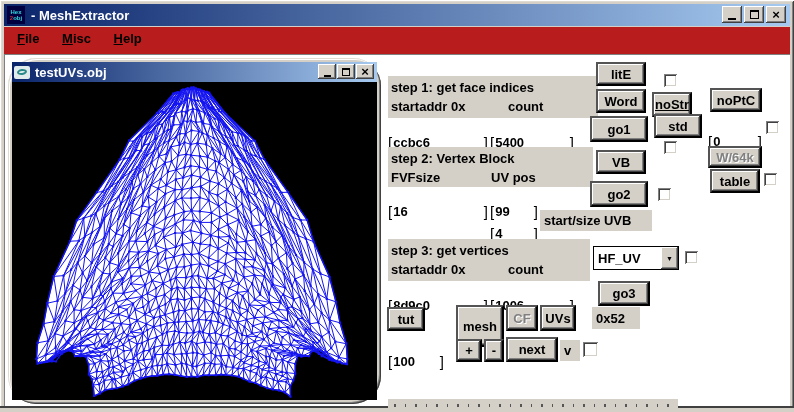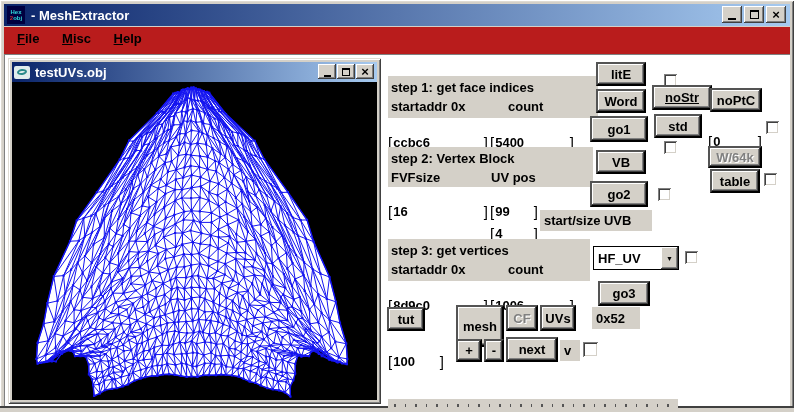--- a/index.html
+++ b/index.html
@@ -111,7 +111,7 @@
   <div class="abs" style="left:4px;top:54px;width:786px;height:352px;background:#ffffff;box-shadow: inset 1px 1px 0 #808080;"></div>
   <div class="abs" style="left:0px;top:406px;width:794px;height:6px;background:#d4d0c8;border-top:2px solid #404040;"></div>
 
-  <div class="abs" style="left:8px;top:58px;width:373px;height:346px;background:#d4d0c8;box-shadow: inset 1px 1px 0 #dfdbd3, inset -1px -1px 0 #404040, inset 2px 2px 0 #ffffff, inset -2px -2px 0 #808080;">
+  <div class="abs" style="left:8px;top:58px;width:373px;height:346px;background:#d4d0c8;box-shadow: inset 1px 1px 0 #dfdbd3, inset -1px -1px 0 #404040, inset 2px 2px 0 #ffffff, inset -2px -2px 0 #808080; border-radius: 28px;">
     <div class="titlebar abs" style="left:4px;top:4px;width:365px;height:20px;">
       <span class="docicon">
           <i></i>

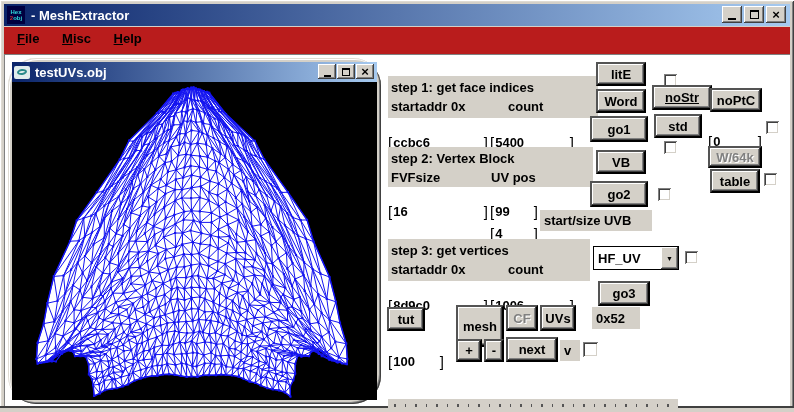--- a/index.html
+++ b/index.html
@@ -190,7 +190,7 @@
   <button class="btn" style="left:596px;top:62px;width:50px;height:24px;">litE</button>
   <span class="cb" style="left:664px;top:74px;"></span>
   <button class="btn" style="left:596px;top:89px;width:50px;height:24px;">Word</button>
-  <button class="btn" style="left:652px;top:85px;width:60px;height:25px;text-decoration:underline;">noStr</button>
+  <button class="btn" style="left:652px;top:92px;width:40px;height:25px;text-decoration:underline;">noStr</button>
   <button class="btn" style="left:710px;top:88px;width:52px;height:24px;">noPtC</button>
   <button class="btn" style="left:590px;top:116px;width:58px;height:26px;">go1</button>
   <button class="btn" style="left:654px;top:114px;width:48px;height:24px;">std</button>

